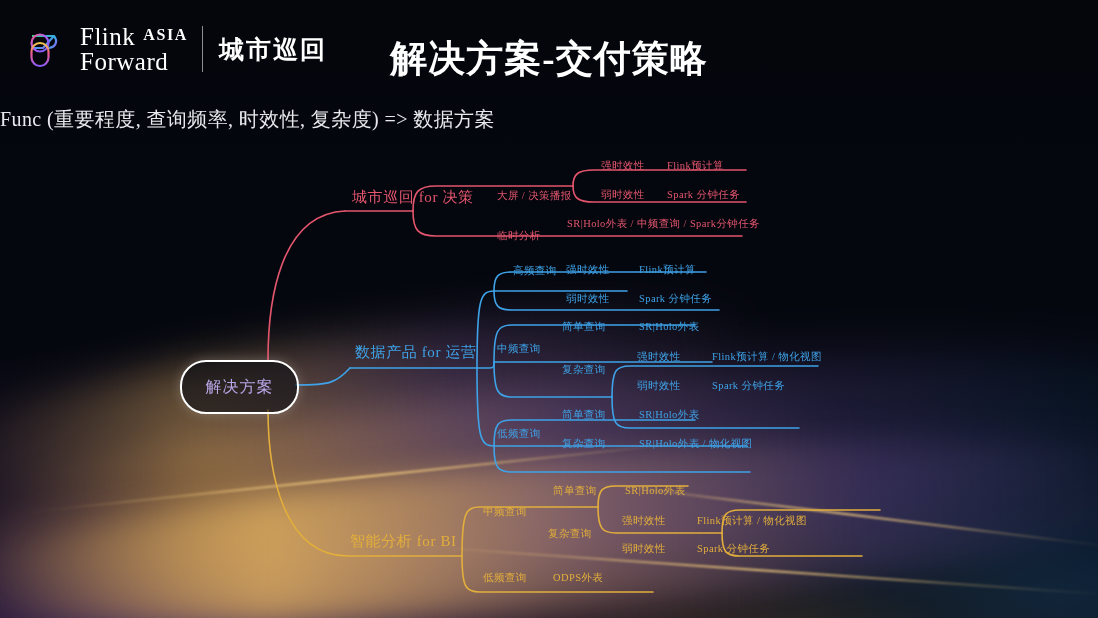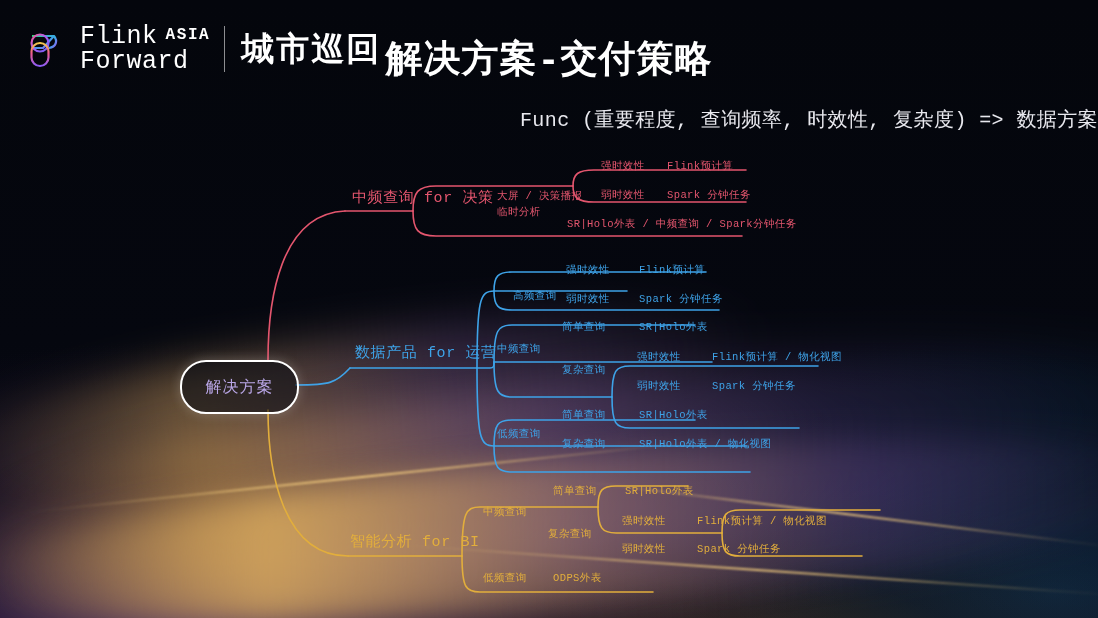--- a/index.html
+++ b/index.html
@@ -6,7 +6,7 @@
   #slide{
     position:relative;width:1098px;height:618px;overflow:hidden;
     background:#0f172a;
-    font-family:Liberation Mono, monospace;
+    font-family:Liberation Serif, serif;
     color:#fff;
   }
   

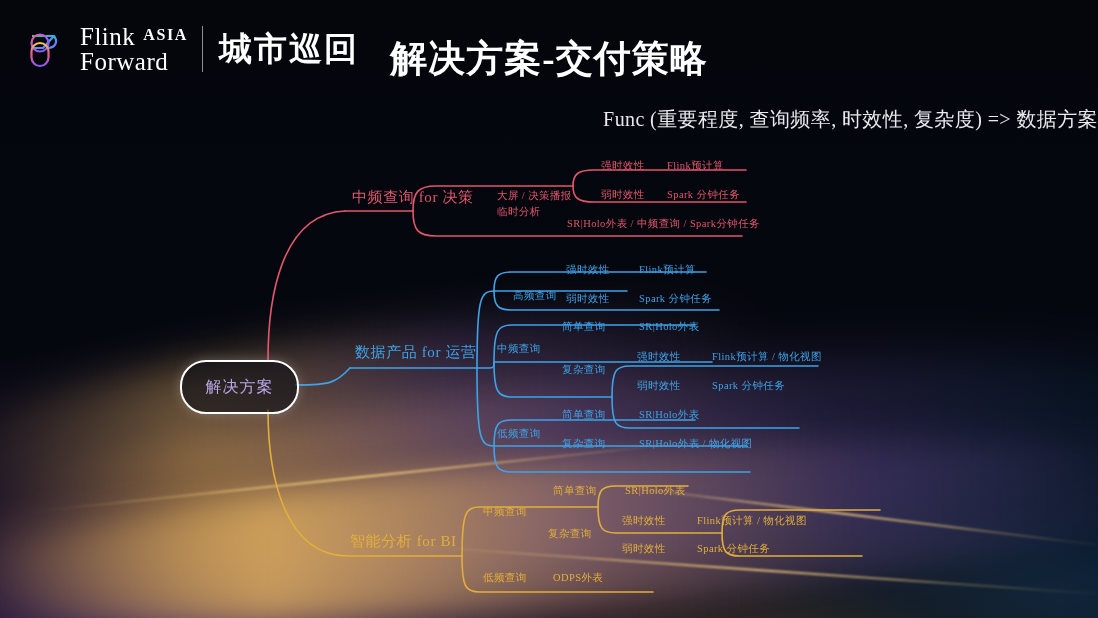--- a/index.html
+++ b/index.html
@@ -43,7 +43,7 @@
   .brand-forward{font-size:25px;letter-spacing:.5px;color:#fff;font-weight:400;}
   .brand-asia{font-size:16px;font-weight:700;letter-spacing:1.6px;color:#fff;margin-left:8px;margin-bottom:6px;}
   .brand-div{width:1px;height:46px;background:rgba(255,255,255,.55);margin:0 16px 0 14px;}
-  .brand-cn{font-size:33px;font-weight:700;letter-spacing:2px;color:#fff;}
+  .brand-cn{font-size:25px;font-weight:700;letter-spacing:2px;color:#fff;}
 
   .title{
     position:absolute;left:0;right:0;top:34px;text-align:center;

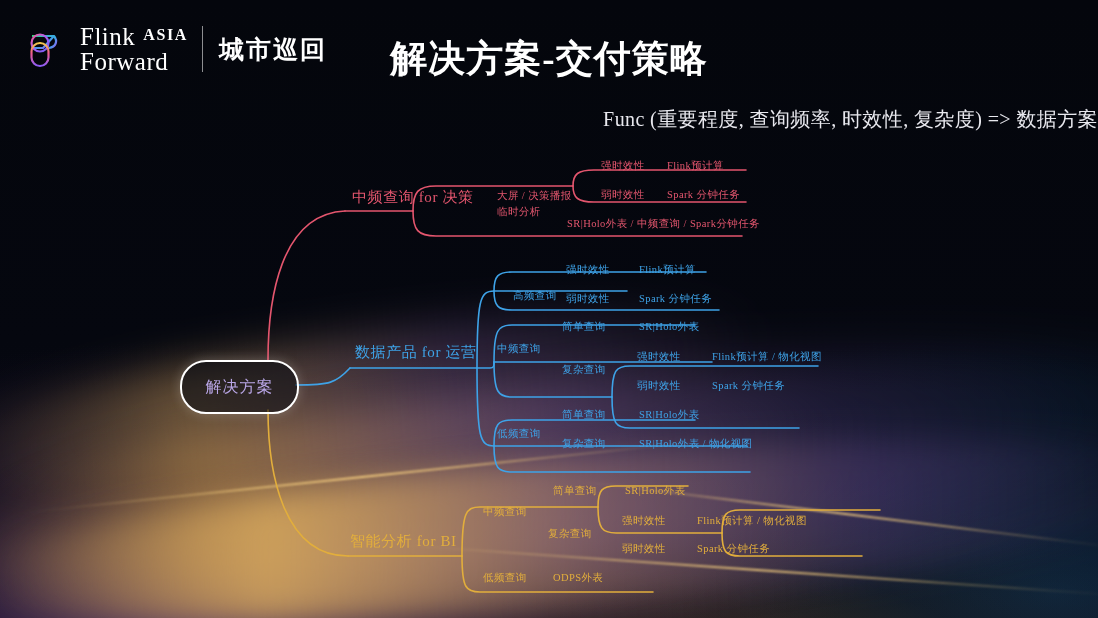--- a/index.html
+++ b/index.html
@@ -50,7 +50,7 @@
     font-size:37px;font-weight:700;letter-spacing:1px;color:#fff;
   }
   .subtitle{
-    position:absolute;left:0;right:0;top:106px;text-align:right;
+    position:absolute;left:0;right:0;top:106px;text-align:left;
     font-size:20px;font-weight:400;color:#e8e8ee;letter-spacing:.4px;
   }
 

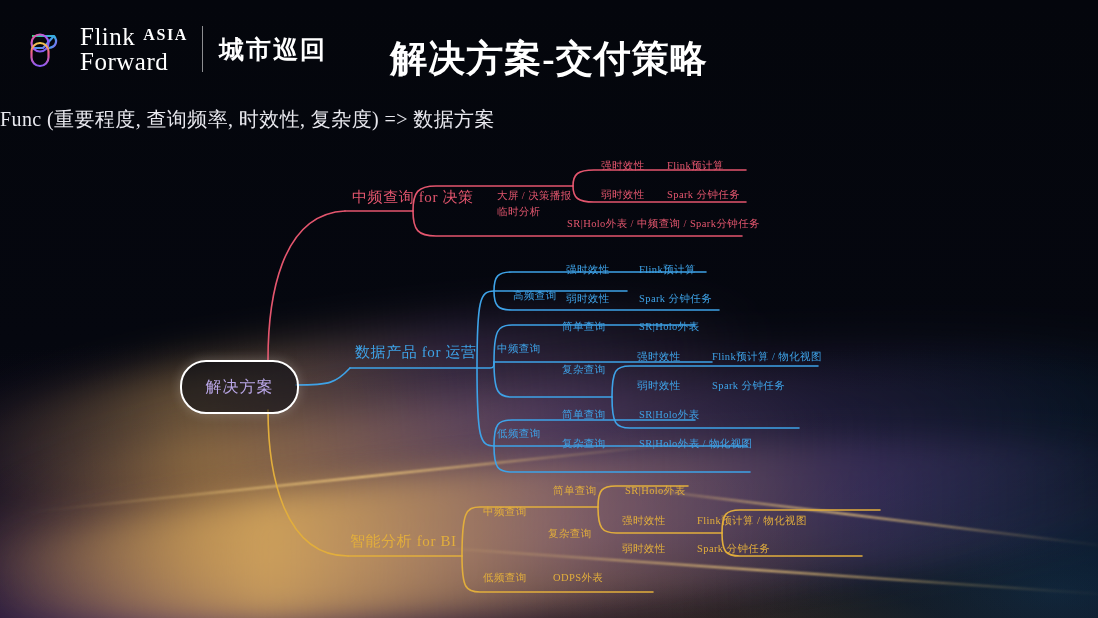--- a/index.html
+++ b/index.html
@@ -181,7 +181,7 @@
       <span>解决方案</span>
     </div>
 
-    <div class="lbl lv1 c-red" style="left:352px;top:197px;">中频查询 for 决策</div>
+    <div class="lbl lv1 c-red" style="left:352px;top:197px;">城市巡回 for 决策</div>
     <div class="lbl lv2 c-red" style="left:497px;top:196px;">大屏 / 决策播报</div>
     <div class="lbl lv3 c-red" style="left:601px;top:166px;">强时效性</div>
     <div class="lbl lv3 c-red" style="left:667px;top:166px;">Flink预计算</div>

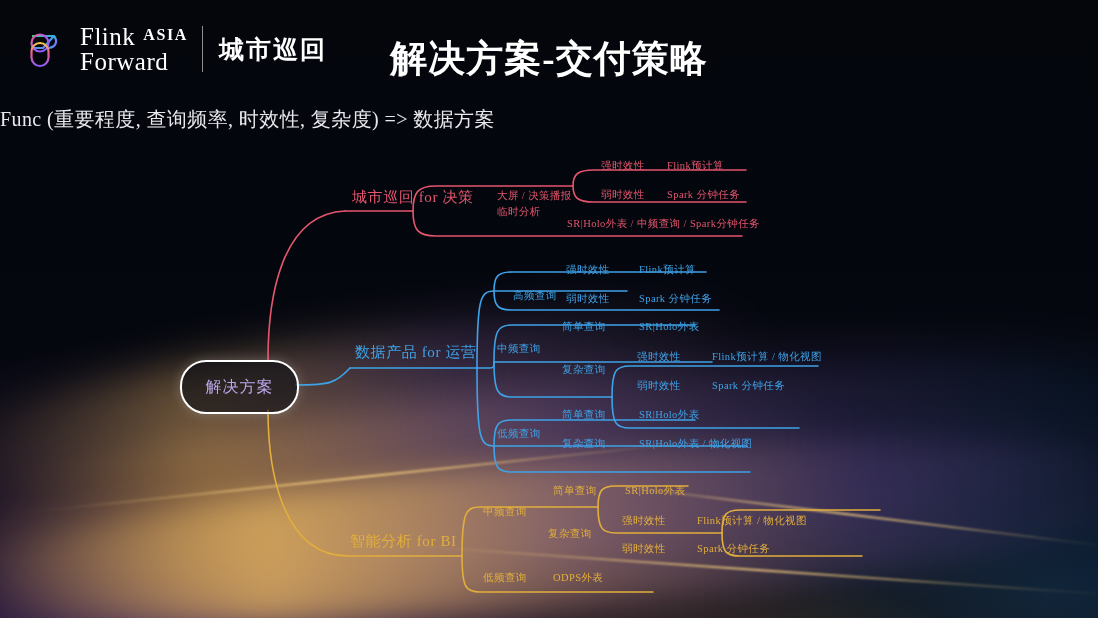--- a/index.html
+++ b/index.html
@@ -187,7 +187,7 @@
     <div class="lbl lv3 c-red" style="left:667px;top:166px;">Flink预计算</div>
     <div class="lbl lv3 c-red" style="left:601px;top:195px;">弱时效性</div>
     <div class="lbl lv3 c-red" style="left:667px;top:195px;">Spark 分钟任务</div>
-    <div class="lbl lv2 c-red" style="left:497px;top:212px;">临时分析</div>
+    <div class="lbl lv2 c-red" style="left:497px;top:236px;">临时分析</div>
     <div class="lbl lv3 c-red" style="left:567px;top:224px;">SR|Holo外表 / 中频查询 / Spark分钟任务</div>
 
     <div class="lbl lv1 c-blue" style="left:355px;top:352px;">数据产品 for 运营</div>

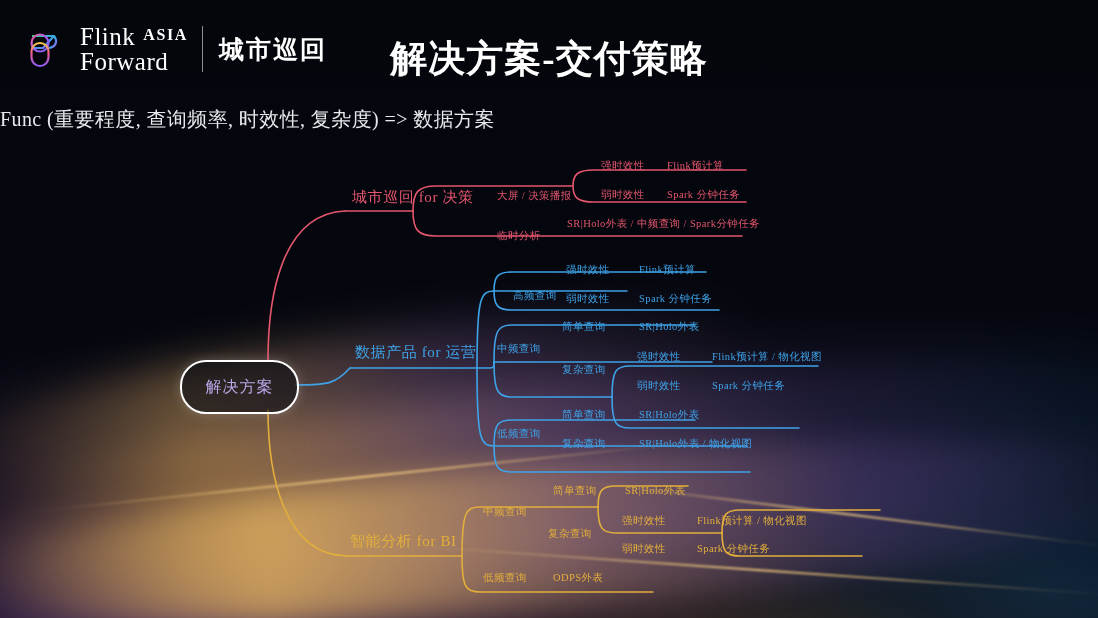--- a/index.html
+++ b/index.html
@@ -191,7 +191,7 @@
     <div class="lbl lv3 c-red" style="left:567px;top:224px;">SR|Holo外表 / 中频查询 / Spark分钟任务</div>
 
     <div class="lbl lv1 c-blue" style="left:355px;top:352px;">数据产品 for 运营</div>
-    <div class="lbl lv2 c-blue" style="left:497px;top:296px;padding-left:16px;">高频查询</div>
+    <div class="lbl lv2 c-blue" style="left:497px;top:271px;padding-left:16px;">高频查询</div>
     <div class="lbl lv3 c-blue" style="left:566px;top:270px;">强时效性</div>
     <div class="lbl lv3 c-blue" style="left:639px;top:270px;">Flink预计算</div>
     <div class="lbl lv3 c-blue" style="left:566px;top:299px;">弱时效性</div>

